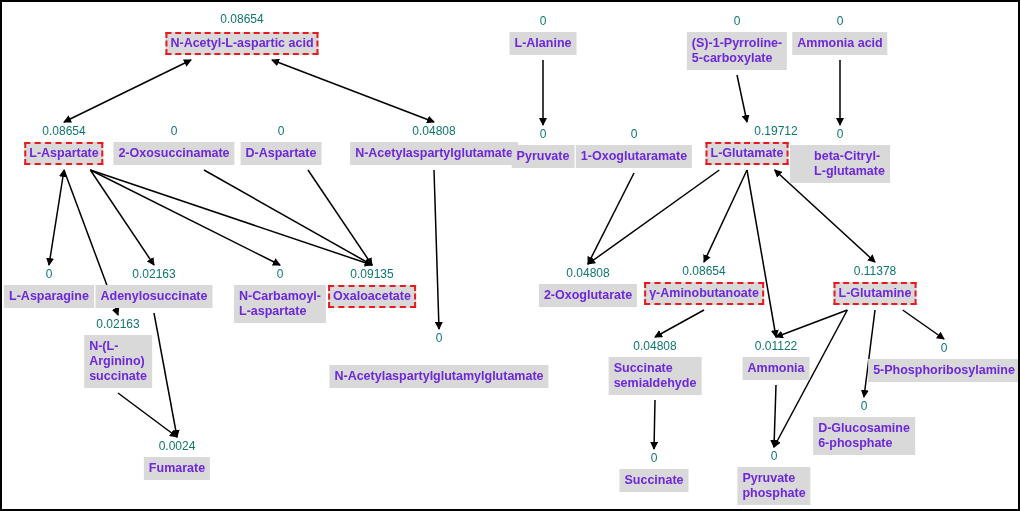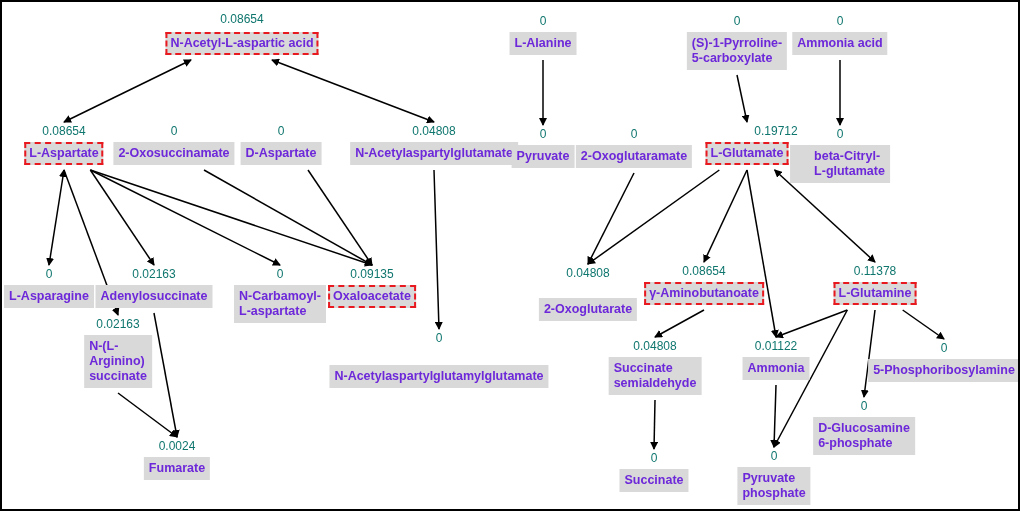--- a/index.html
+++ b/index.html
@@ -81,7 +81,7 @@
       <div class="val" style="left: 541px; top: 125px;">0</div>
       <div class="box" style="left: 541px; top: 143px;"><span>Pyruvate</span></div>
       <div class="val" style="left: 632px; top: 125px;">0</div>
-      <div class="box" style="left: 632px; top: 143px;"><span>2-Oxoglutaramate</span></div>
+      <div class="box" style="left: 632px; top: 143px;"><span>1-Oxoglutaramate</span></div>
       <div class="val" style="left: 745px; top: 122px; margin-left: 29px;">0.19712</div>
       <div class="box hl" style="left: 745px; top: 140px;"><span>L-Glutamate</span></div>
       <div class="val" style="left: 838px; top: 125px;">0</div>

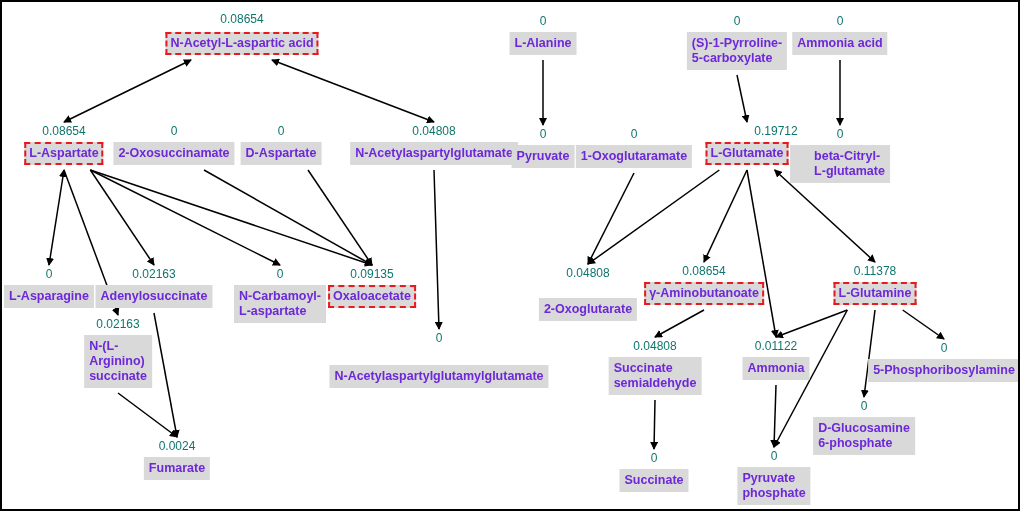--- a/index.html
+++ b/index.html
@@ -87,7 +87,7 @@
       <div class="val" style="left: 838px; top: 125px;">0</div>
       <div class="box" style="left: 838px; top: 143px; padding-left: 24px;"><span>beta-Citryl-</span><br><span>L-glutamate</span></div>
       <div class="val" style="left: 586px; top: 264px;">0.04808</div>
-      <div class="box" style="left: 586px; top: 282px; margin-top: 14px;"><span>2-Oxoglutarate</span></div>
+      <div class="box" style="left: 586px; top: 282px;"><span>2-Oxoglutarate</span></div>
       <div class="val" style="left: 702px; top: 262px;">0.08654</div>
       <div class="box hl" style="left: 702px; top: 280px;"><span>γ-Aminobutanoate</span></div>
       <div class="val" style="left: 873px; top: 262px;">0.11378</div>

